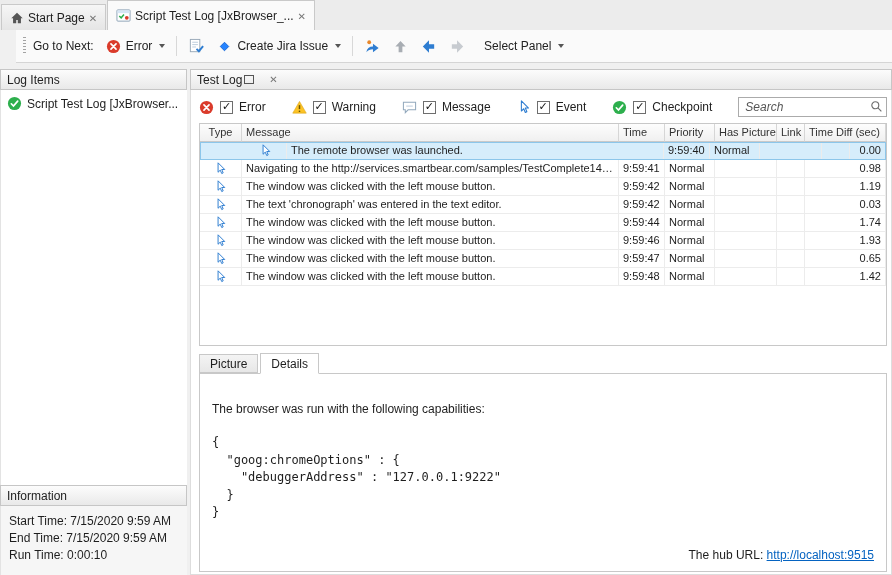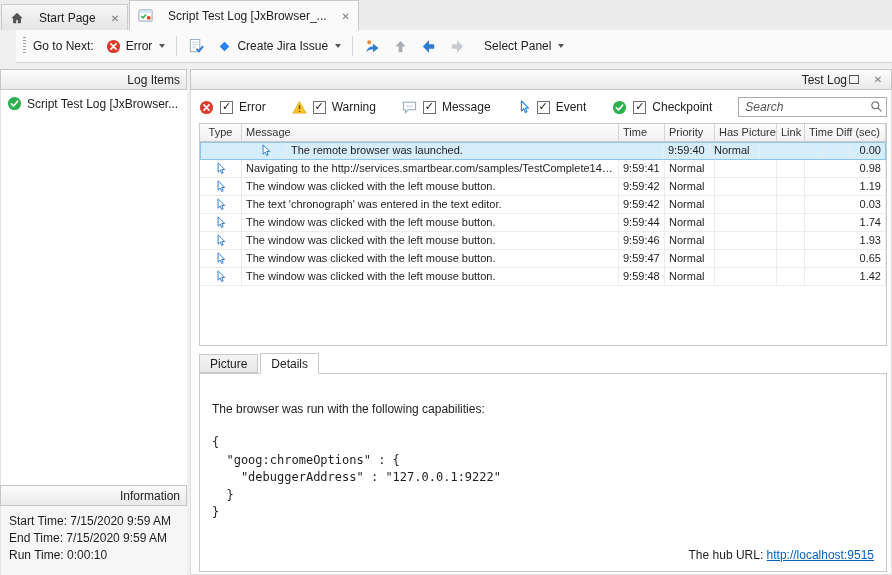--- a/index.html
+++ b/index.html
@@ -9,7 +9,7 @@
   
   .tabbar{position:absolute;left:0;top:0;right:0;height:30px;background:#ececec;
           display:flex;align-items:flex-end;padding-left:1px;}
-  .tab{height:26px;box-sizing:border-box;display:flex;align-items:center;gap:15px;padding:0 8px;
+  .tab{height:26px;box-sizing:border-box;display:flex;align-items:center;gap:4px;padding:0 8px;
        background:linear-gradient(#f6f6f6,#e5e5e5);border:1px solid #c9c9c9;border-bottom:none;
        margin-right:1px;white-space:nowrap;cursor:default;}
   .tab.active{height:30px;background:#fafafa;}

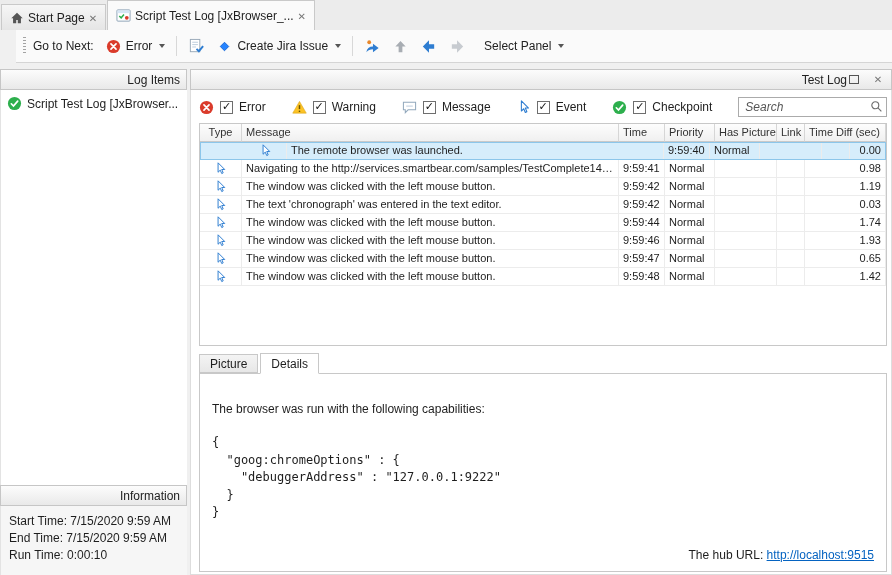--- a/index.html
+++ b/index.html
@@ -33,7 +33,7 @@
   .left-panel{position:absolute;left:0;top:64px;bottom:0;width:187px;box-sizing:border-box;
               display:flex;flex-direction:column;background:#f0f0f0;padding-top:5px;}
   .panel-header{height:21px;box-sizing:border-box;flex:0 0 21px;background:linear-gradient(#fcfcfc,#e9e9e9);
-                border:1px solid #c6c6c6;display:flex;align-items:center;justify-content:flex-end;
+                border:1px solid #c6c6c6;display:flex;align-items:center;justify-content:flex-start;
                 padding:0 6px;color:#222;}
   .tree{flex:1 1 auto;background:#fff;border-left:1px solid #e3e3e3;overflow:hidden;}
   .tree-item{display:flex;align-items:center;gap:5px;padding:6px 4px 0 6px;white-space:nowrap;overflow:hidden;}

